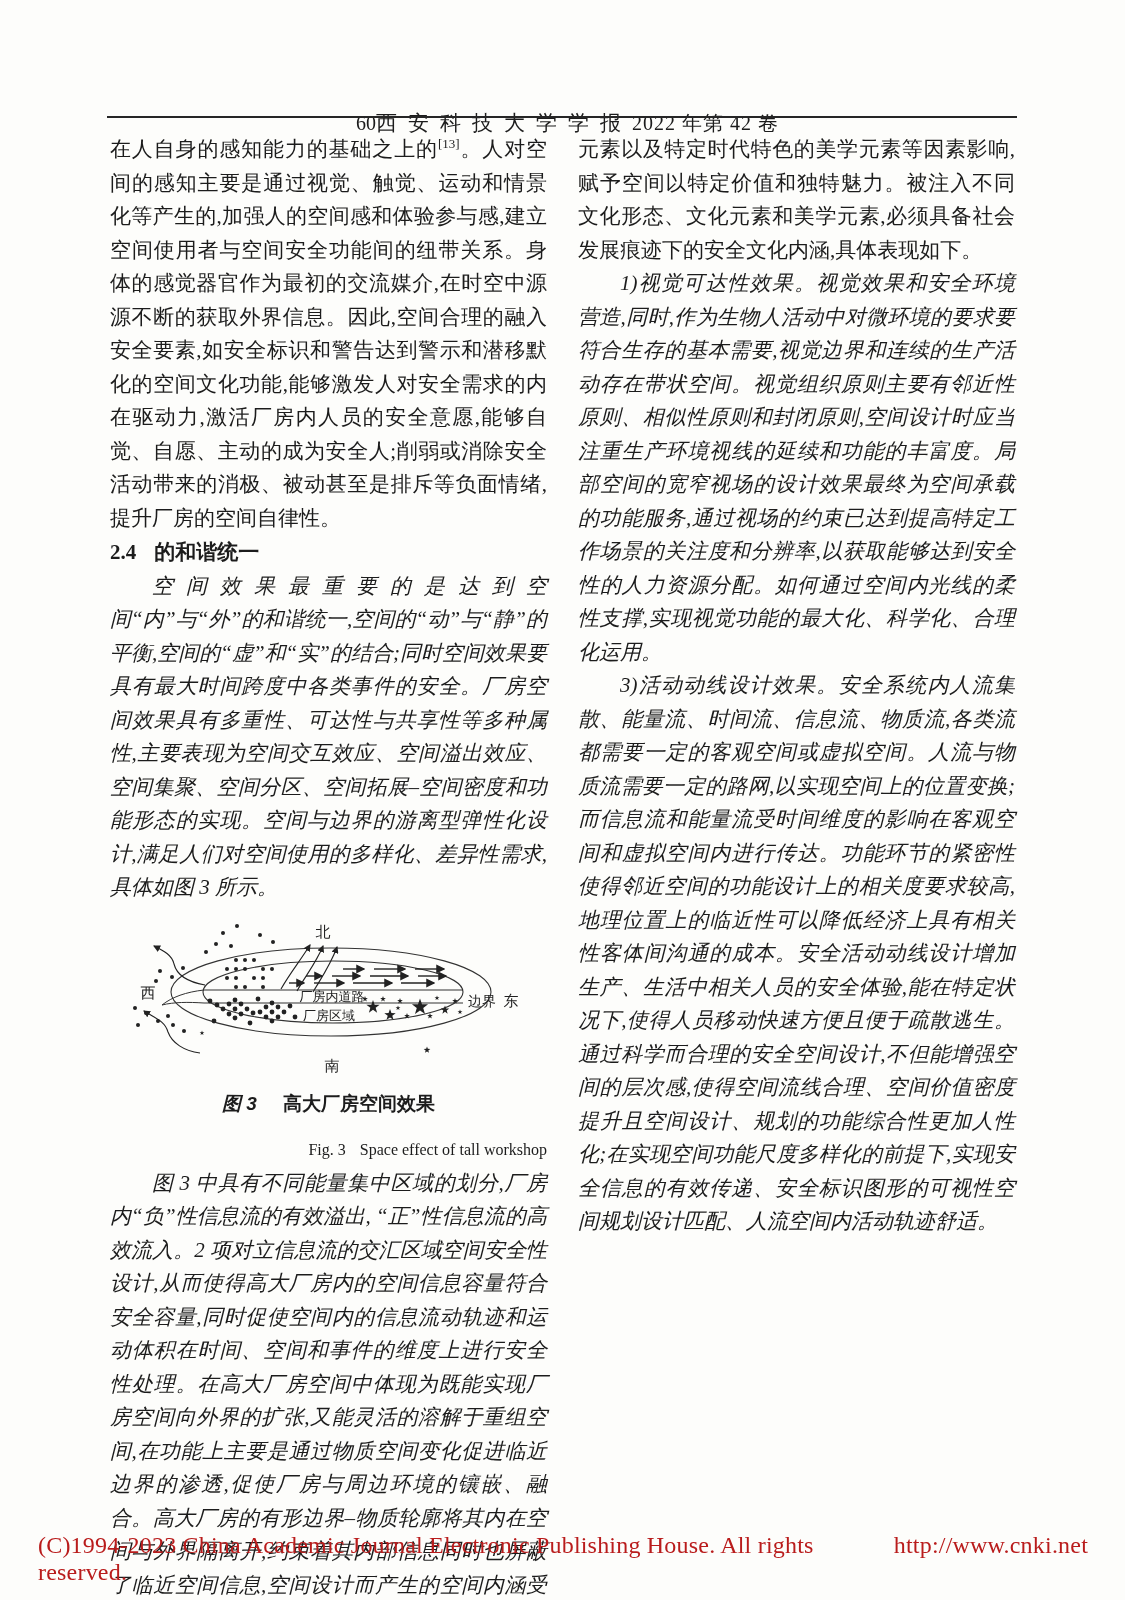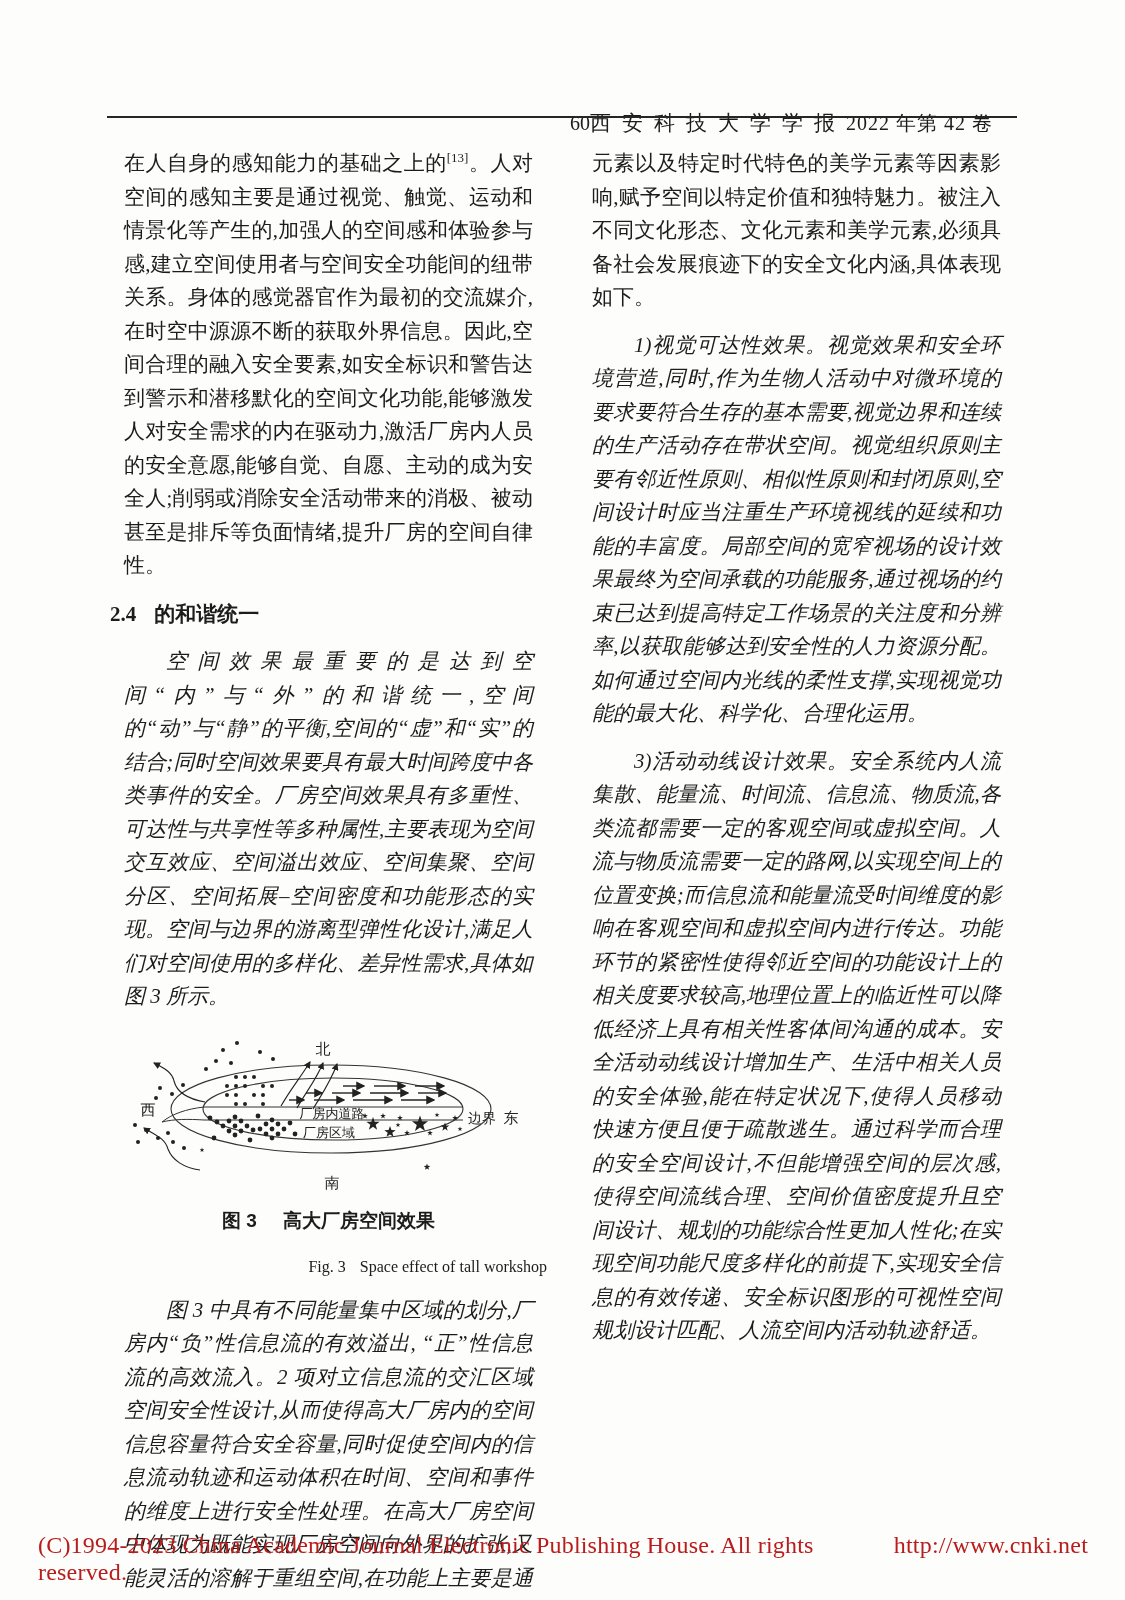--- a/index.html
+++ b/index.html
@@ -13,8 +13,8 @@
   }
   
   .header-row {
-    position:absolute; left:110px; top:82px; width:905px;
-    display:flex; align-items:baseline; justify-content:flex-end;
+    position:absolute; left:126px; top:82px; width:905px;
+    display:flex; align-items:baseline; justify-content:center;
     font-size:20px;
   }
   .journal-title { letter-spacing:11px; font-size:21px;margin-top:27px; }

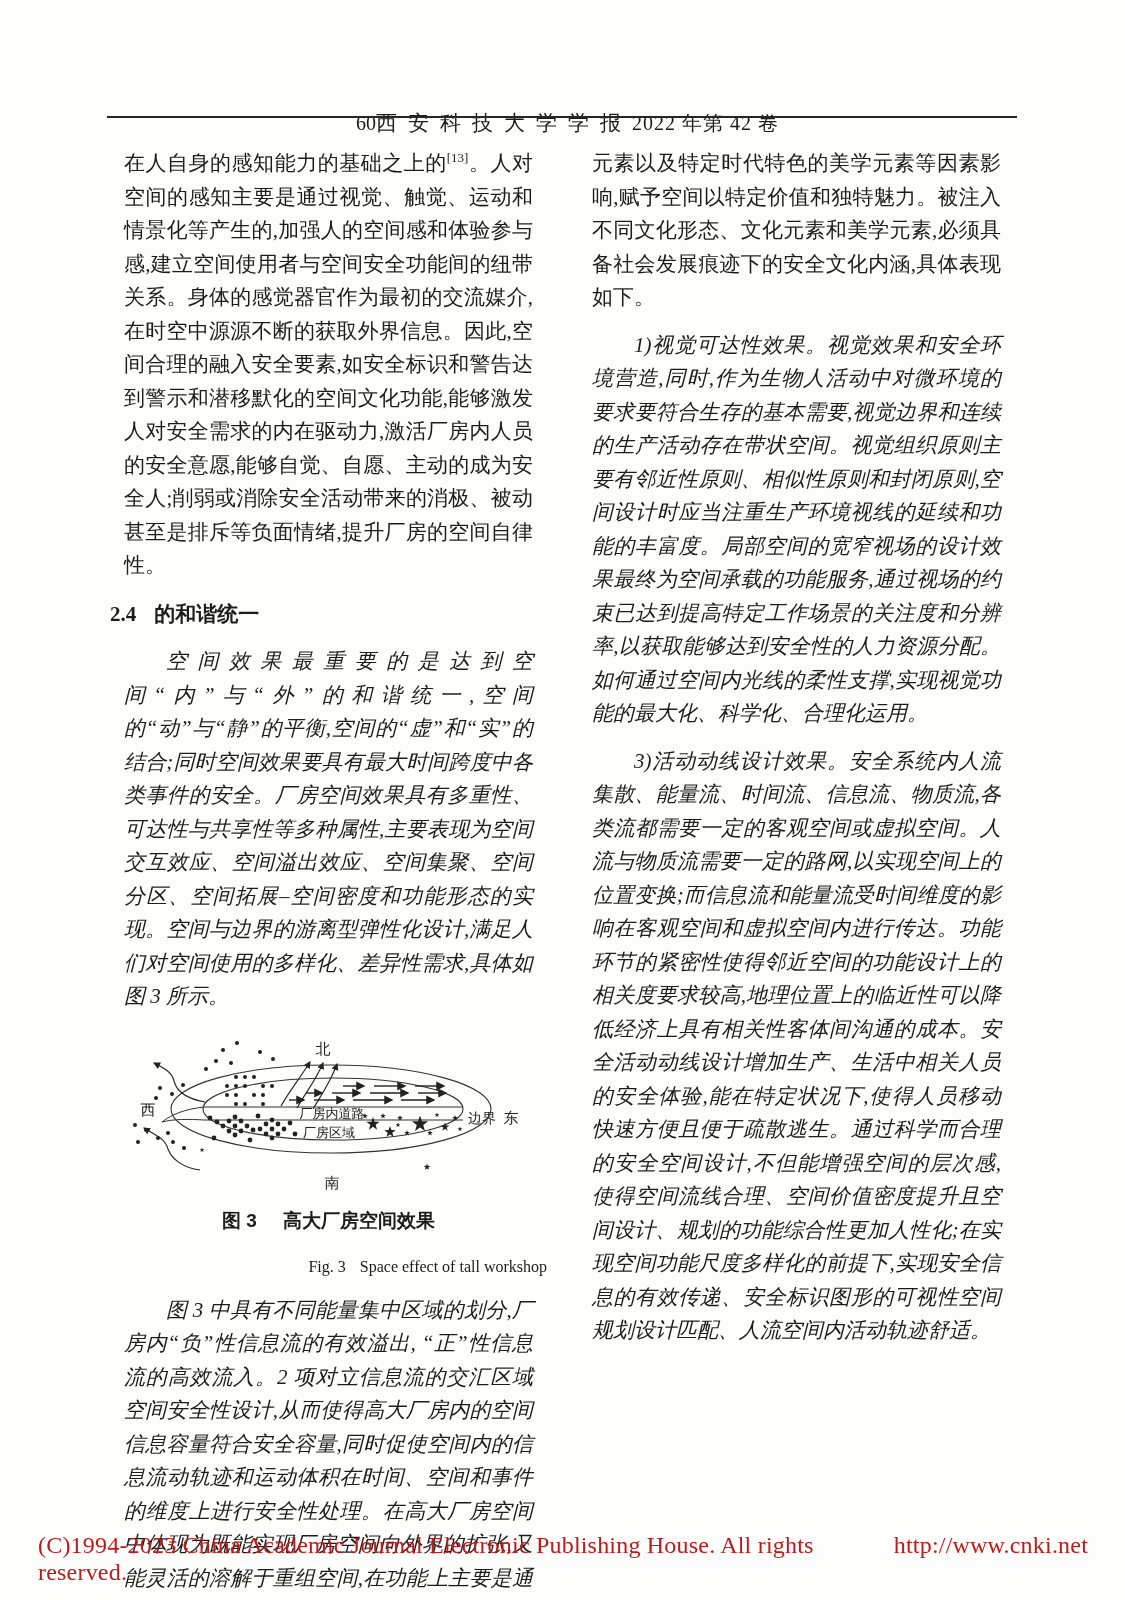--- a/index.html
+++ b/index.html
@@ -28,7 +28,7 @@
          font-size:21px; line-height:33.5px; text-align:justify; }
   .col-left  { left:110px; }
   .col-right { left:578px; }
-  .para { margin:14px; }
+  .para { margin:0; }
   .para.indent { text-indent:2em;font-style:italic; }
   sup { font-size:13px; line-height:0; }
   .sec-heading {

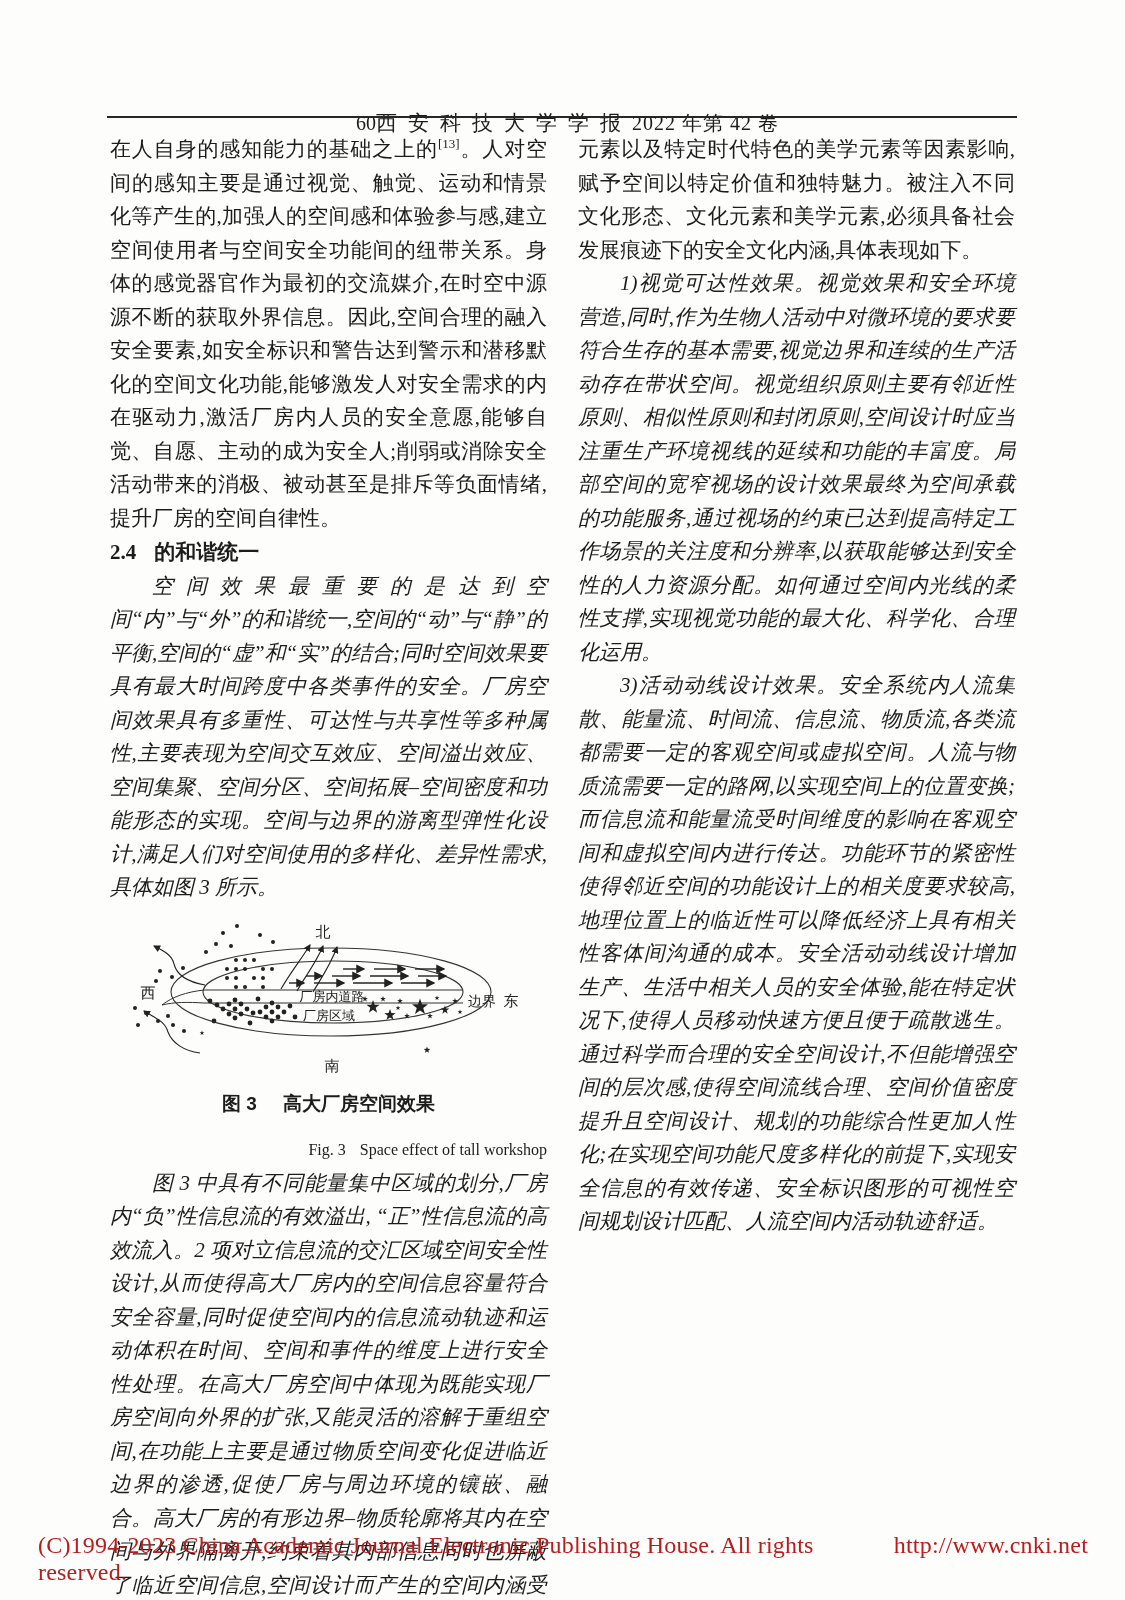--- a/index.html
+++ b/index.html
@@ -44,7 +44,7 @@
     margin-top:10px; font-weight:bold; font-size:19px; line-height:26px;
     font-family:"Liberation Sans","DejaVu Sans",sans-serif; text-align:center; text-indent:0;
   }
-  .fig-cap-cn .cap-label { margin-right:26px; }
+  .fig-cap-cn .cap-label { margin-right:26px;font-style:italic; }
   .fig-cap-en {
     margin-top:20px; font-size:16px; line-height:26px; text-align:right; text-indent:0;
     font-family:"Liberation Serif","DejaVu Serif",serif;

